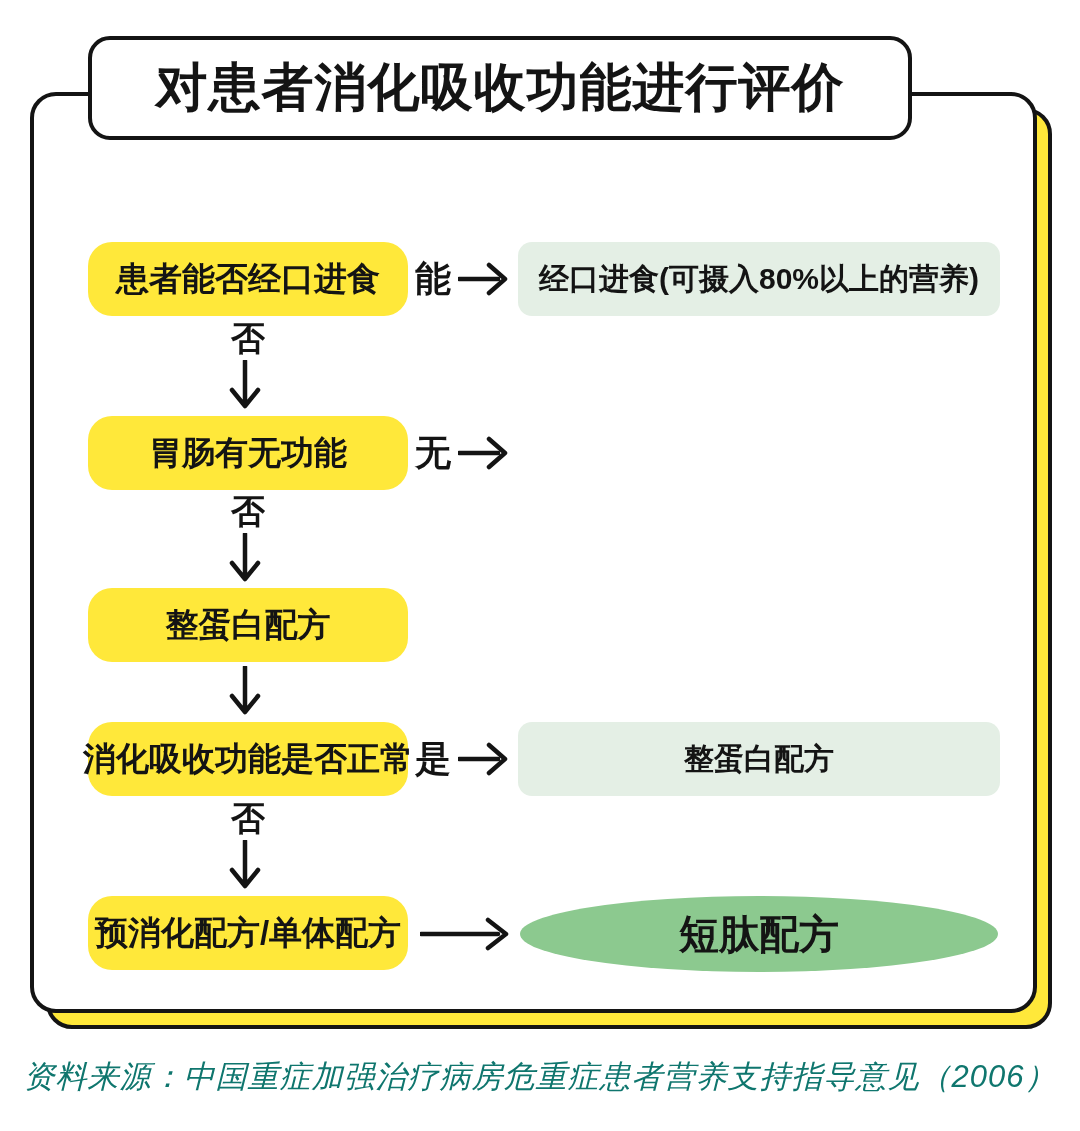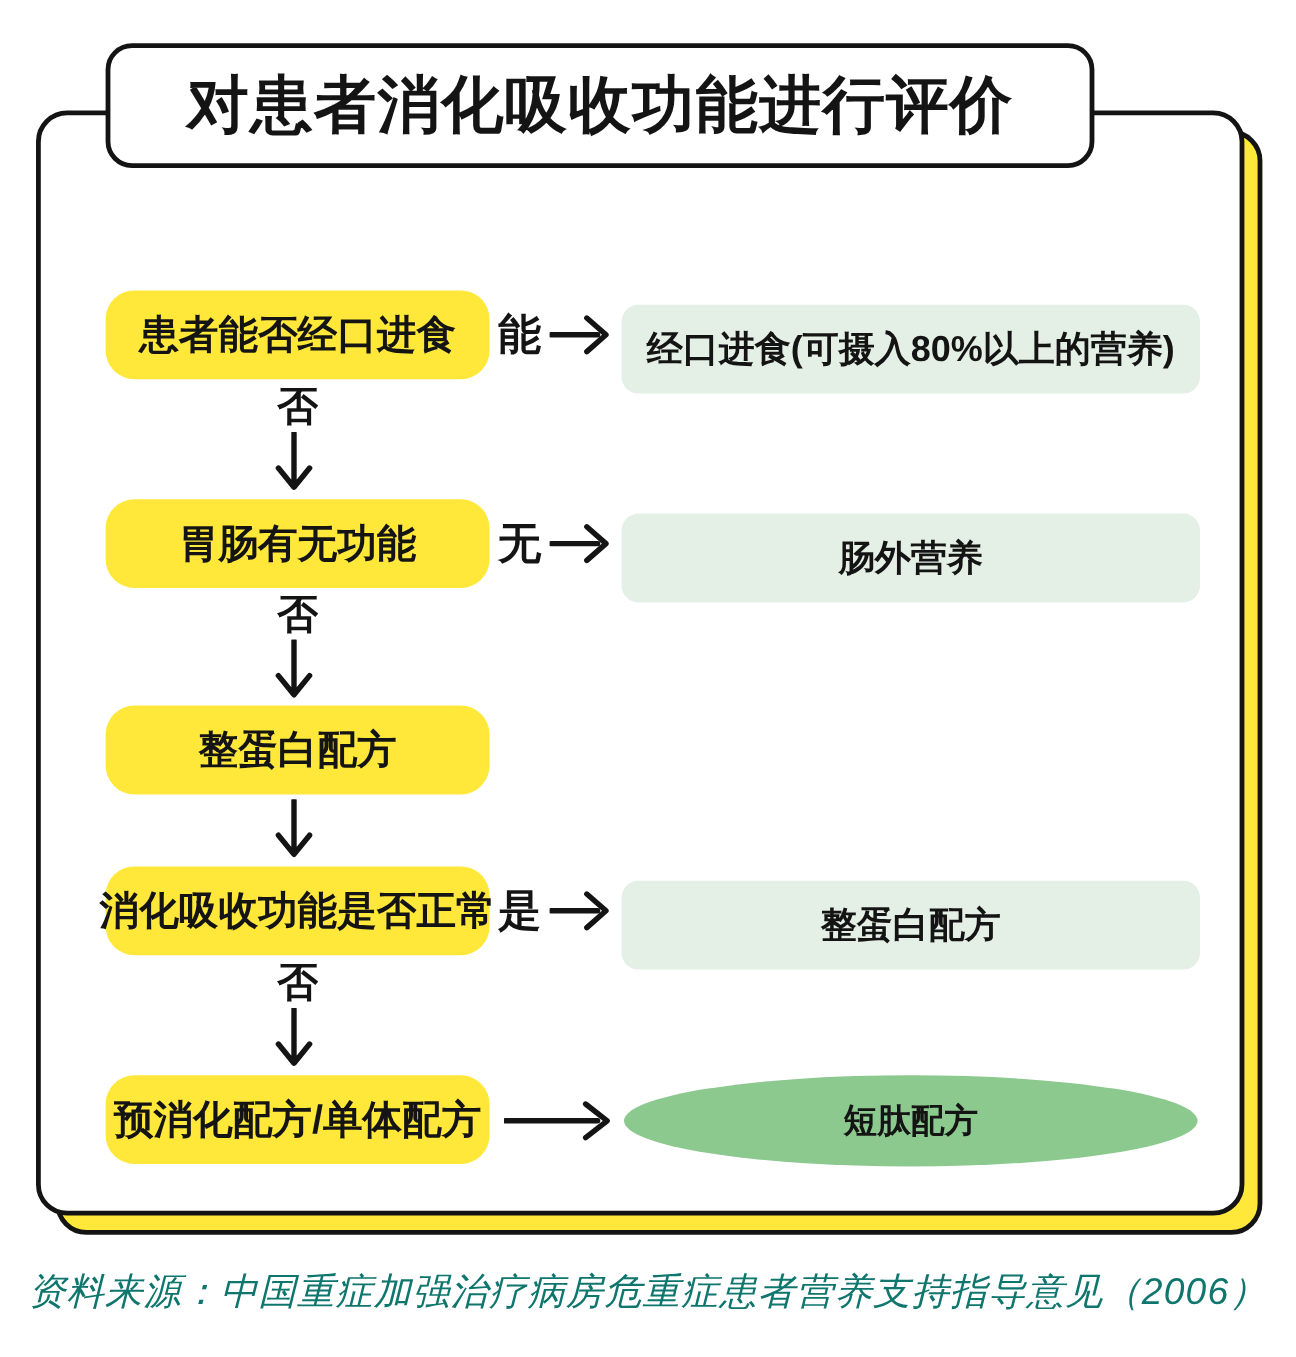--- a/index.html
+++ b/index.html
@@ -34,7 +34,7 @@
     position:absolute;left:518px;width:482px;height:74px;z-index:2;
     background:#e4efe5;border-radius:14px;box-sizing:border-box;
     display:flex;align-items:center;justify-content:center;
-    font-size:30px;font-weight:700;white-space:nowrap;margin-top:12px;
+    font-size:30px;font-weight:700;white-space:nowrap;
   }
   .ellipse{
     position:absolute;left:520px;top:896px;width:478px;height:76px;z-index:2;

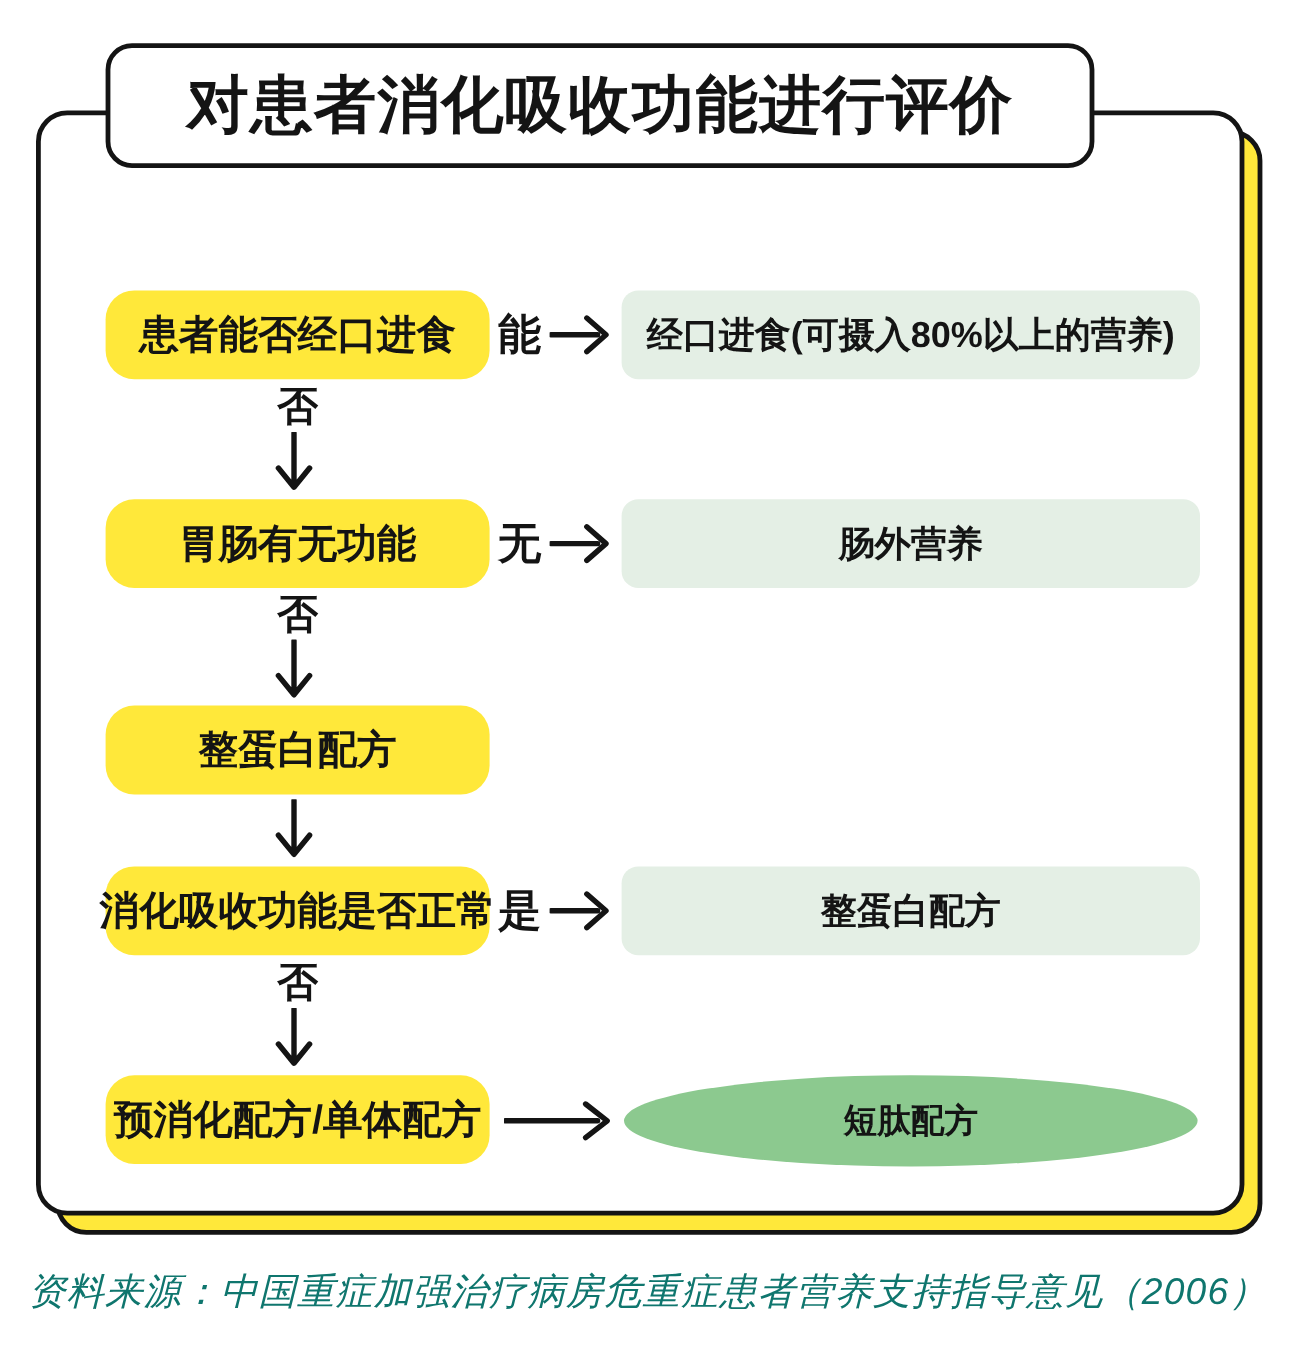--- a/index.html
+++ b/index.html
@@ -101,9 +101,6 @@
         <path d="M1 22 H40 M31 8 L47 22 L31 36" fill="none" stroke="#141414" stroke-width="4.5" stroke-linecap="round" stroke-linejoin="round"></path>
       </svg>
   </div>
-  <div class="gbox" style="top:416px;">
-    <span>肠外营养</span>
-  </div>
   <div class="nolabel" style="top:493px;">否</div>
   <div class="varrow" style="top:533px;">
     <svg width="34" height="50" viewBox="0 0 34 50">

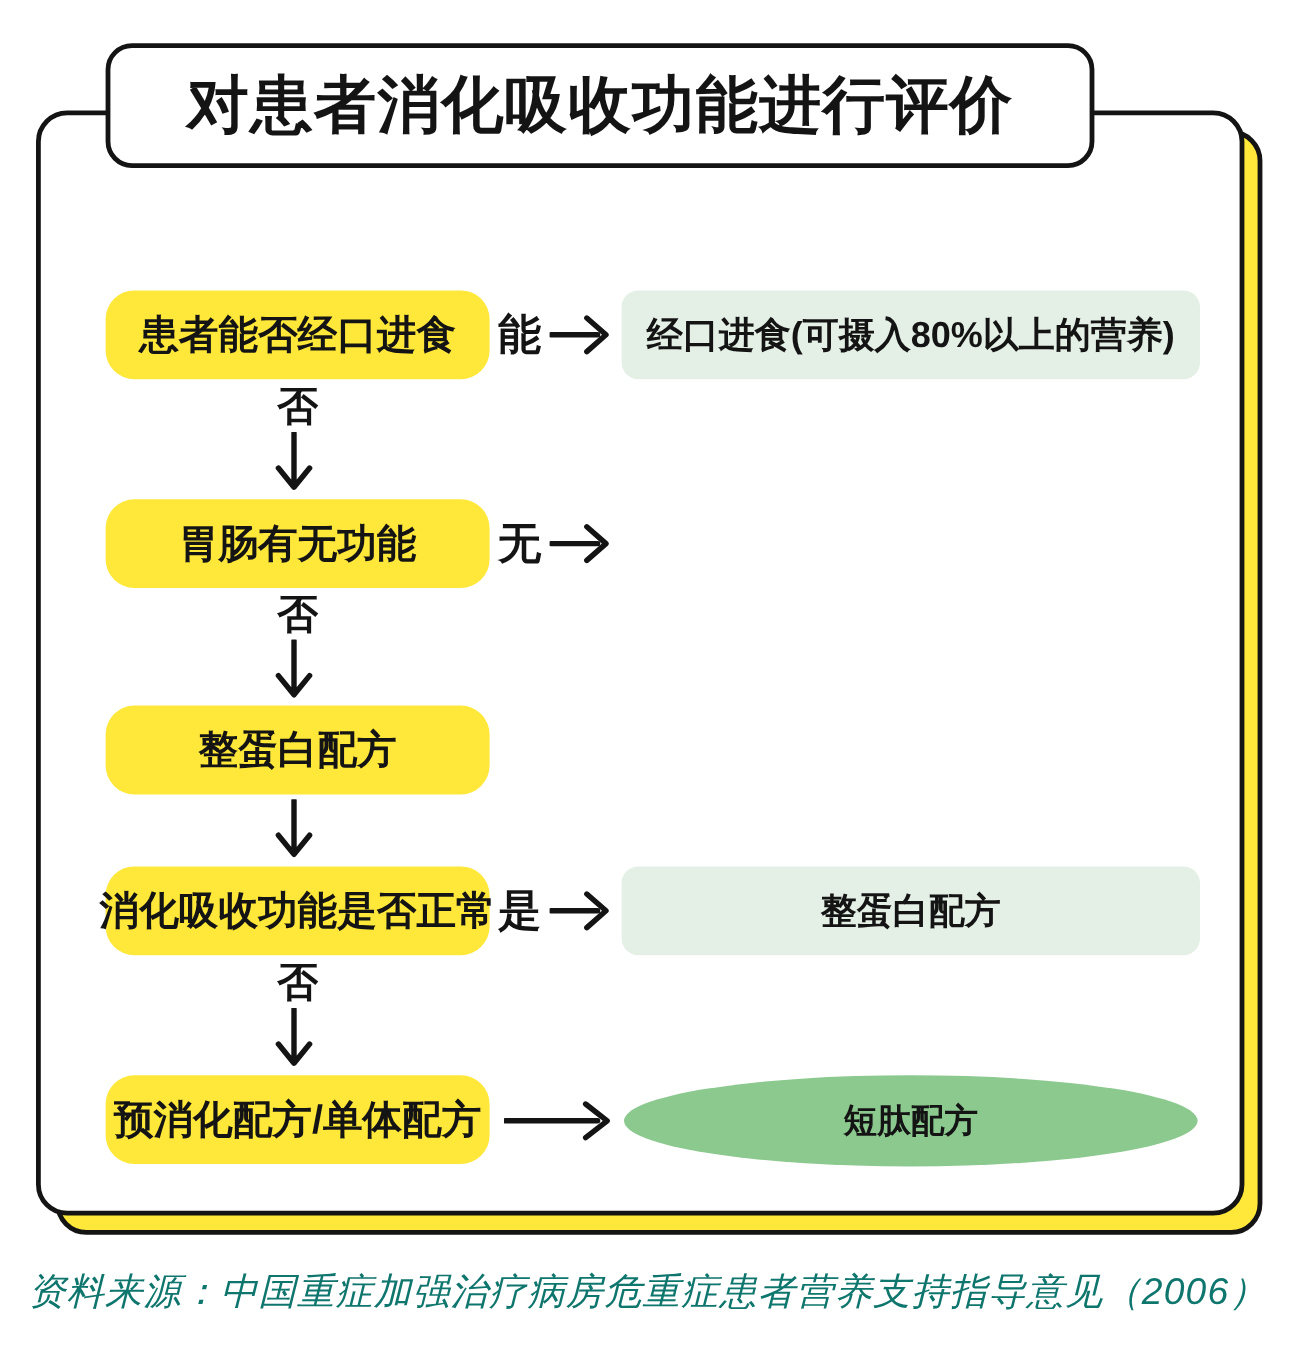--- a/index.html
+++ b/index.html
@@ -40,7 +40,7 @@
     position:absolute;left:520px;top:896px;width:478px;height:76px;z-index:2;
     background:#8cc98f;border-radius:50%;
     display:flex;align-items:center;justify-content:center;
-    font-size:28px;font-weight:700;
+    font-size:40px;font-weight:700;
   }
   .blabel{
     position:absolute;width:50px;height:74px;left:408px;z-index:2;

